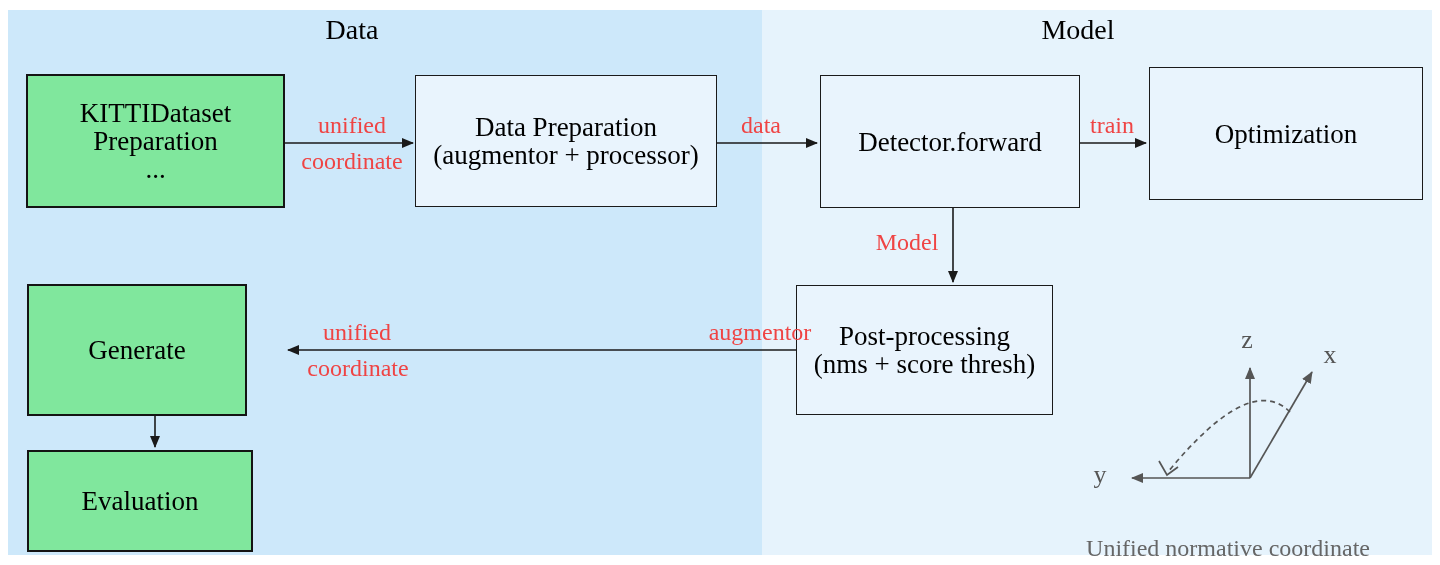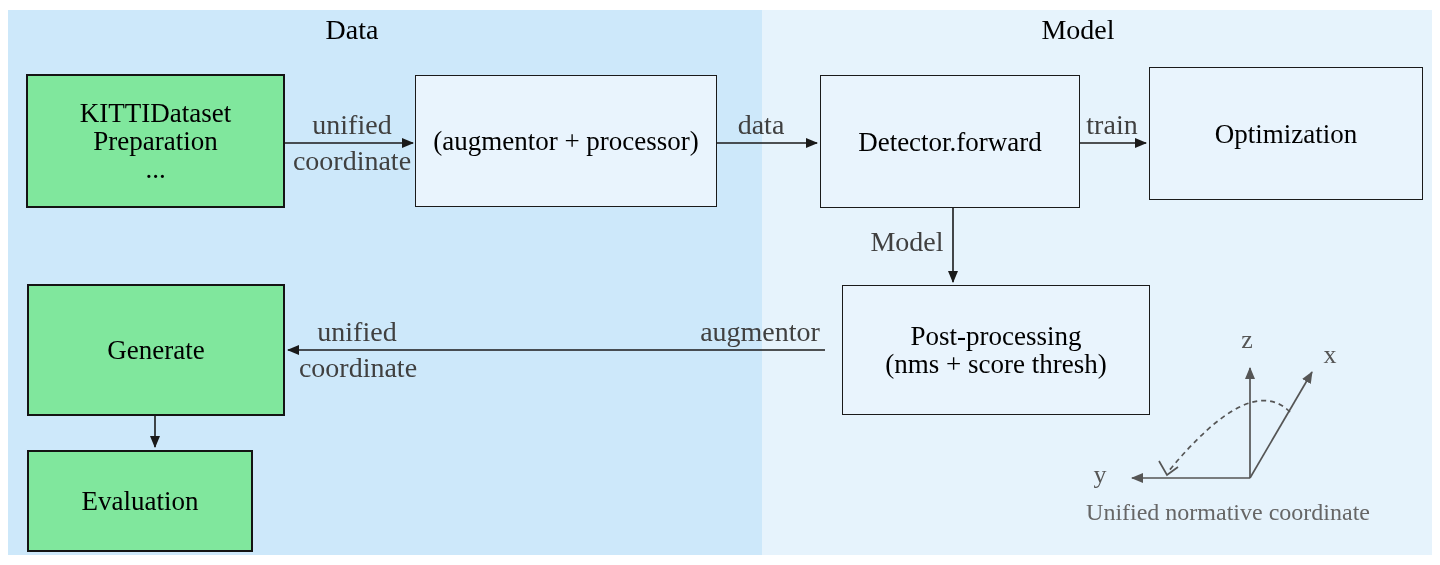--- a/index.html
+++ b/index.html
@@ -15,8 +15,8 @@
     box-sizing:border-box;}
   .box-green{background:#80e79d;border:2px solid #141414;}
   .box-light{background:#e9f4fd;border:1.5px solid #1a1a1a;}
-  .edge-label{position:absolute;transform:translateX(-50%);font-size:28px;line-height:28px;
-    color:#404040;white-space:nowrap;}
+  .edge-label{position:absolute;transform:translateX(-50%);font-size:24px;line-height:28px;
+    color:#ef4444;white-space:nowrap;}
   .axis-label{position:absolute;transform:translateX(-50%);font-size:26px;line-height:28px;
     color:#555555;white-space:nowrap;}
   .caption{position:absolute;transform:translateX(-50%);font-size:24px;line-height:28px;

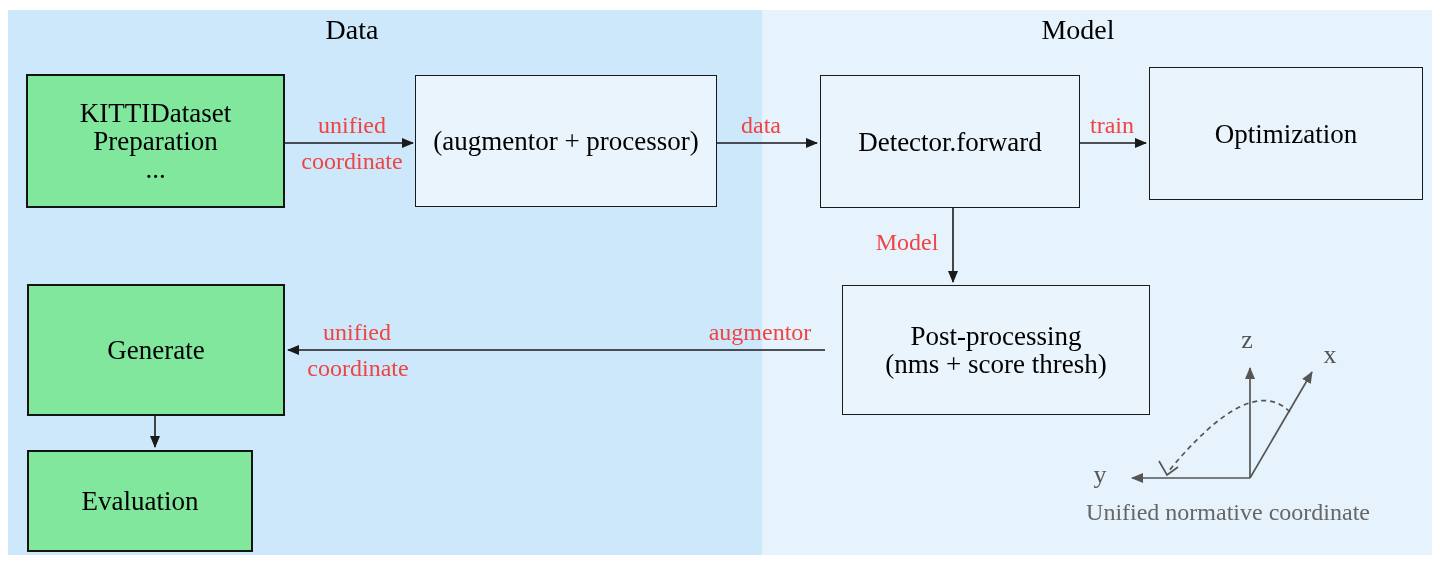--- a/index.html
+++ b/index.html
@@ -69,6 +69,7 @@
   </div>
 
   <div class="box box-light" style="left:415px;top:75px;width:302px;height:132px">
+    <span>Data Preparation</span>
     <span>(augmentor + processor)</span>
   </div>
 

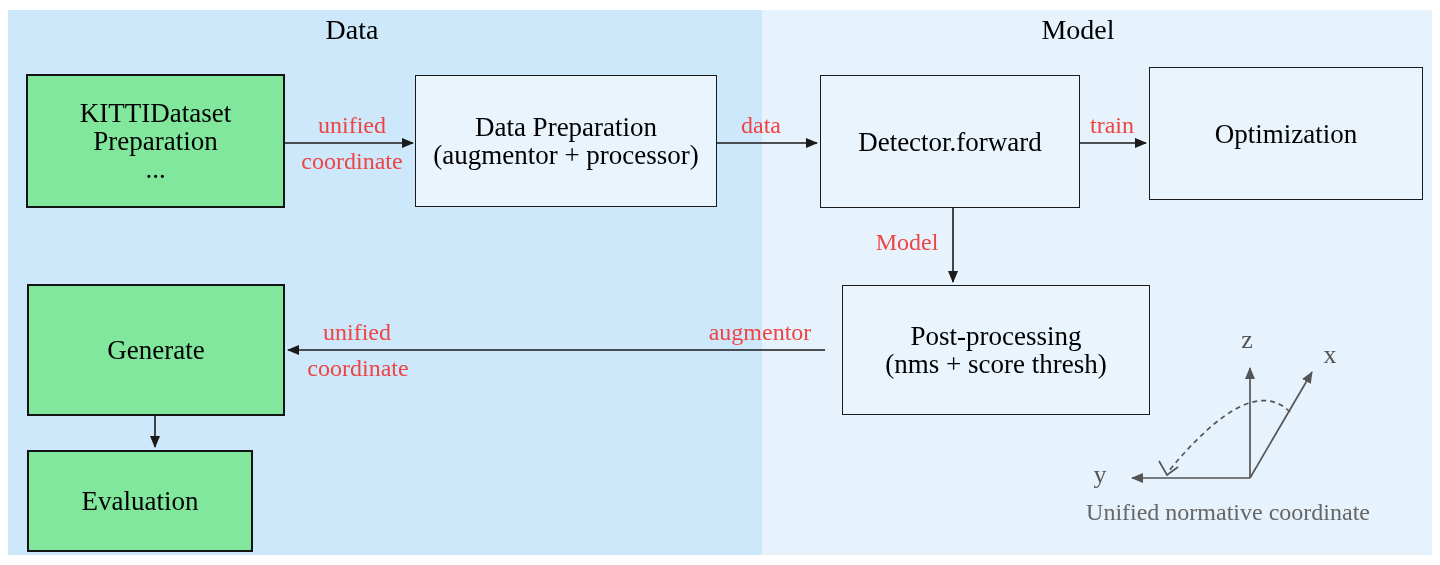--- a/index.html
+++ b/index.html
@@ -86,7 +86,7 @@
     <span>(nms + score thresh)</span>
   </div>
 
-  <div class="box box-green" style="left:27px;top:284px;width:258px;height:132px">
+  <div class="box box-green" style="left:27px;top:284px;width:220px;height:132px">
     <span>Generate</span>
   </div>
 

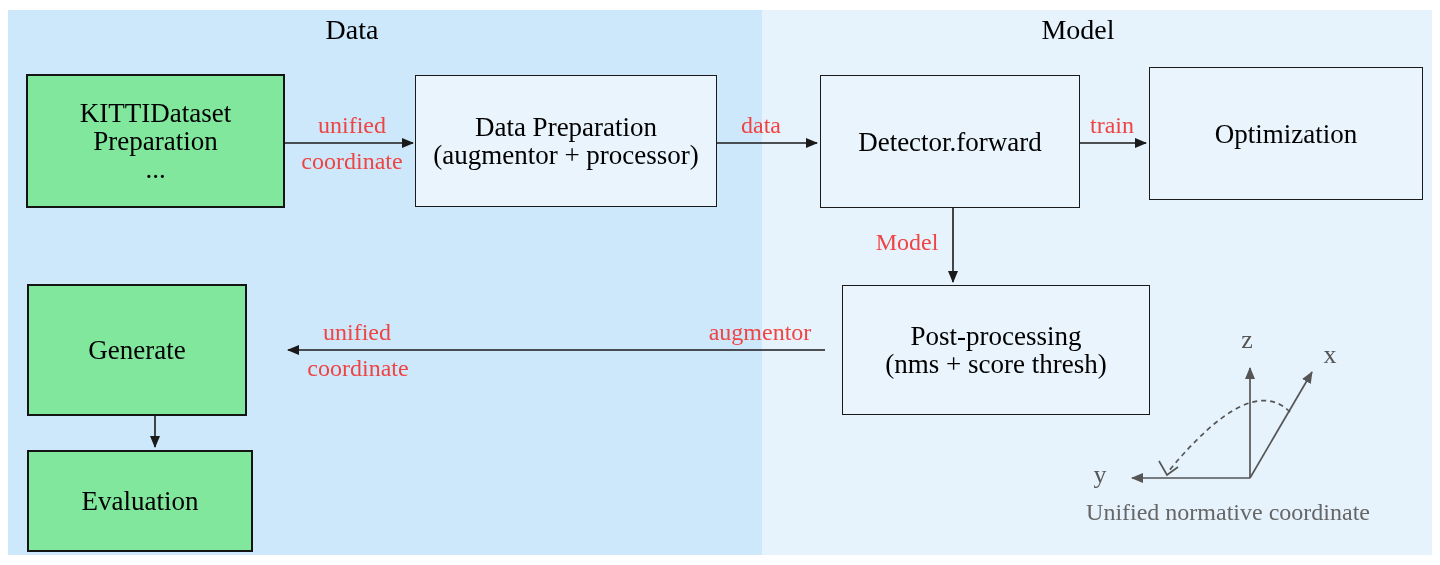--- a/index.html
+++ b/index.html
@@ -81,7 +81,7 @@
     <span>Optimization</span>
   </div>
 
-  <div class="box box-light" style="left:842px;top:285px;width:308px;height:130px">
+  <div class="box box-light" style="left:796px;top:285px;width:257px;height:130px">
     <span>Post-processing</span>
     <span>(nms + score thresh)</span>
   </div>

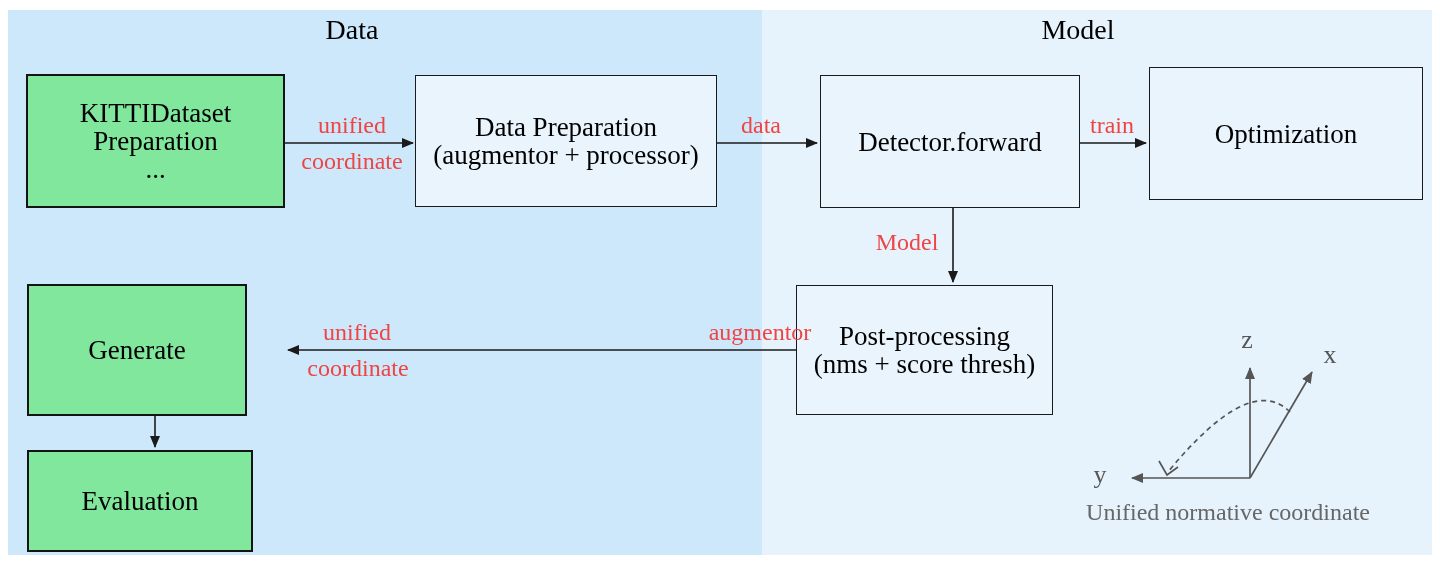--- a/index.html
+++ b/index.html
@@ -106,7 +106,7 @@
   <div class="axis-label" style="left:1247px;top:326px">z</div>
   <div class="axis-label" style="left:1330px;top:341px">x</div>
   <div class="axis-label" style="left:1100px;top:461px">y</div>
-  <div class="caption" style="left:1228px;top:498px">Unified normative coordinate</div>
+  <div class="caption" style="left:1228px;top:534px">Unified normative coordinate</div>
 
 </div>
 

